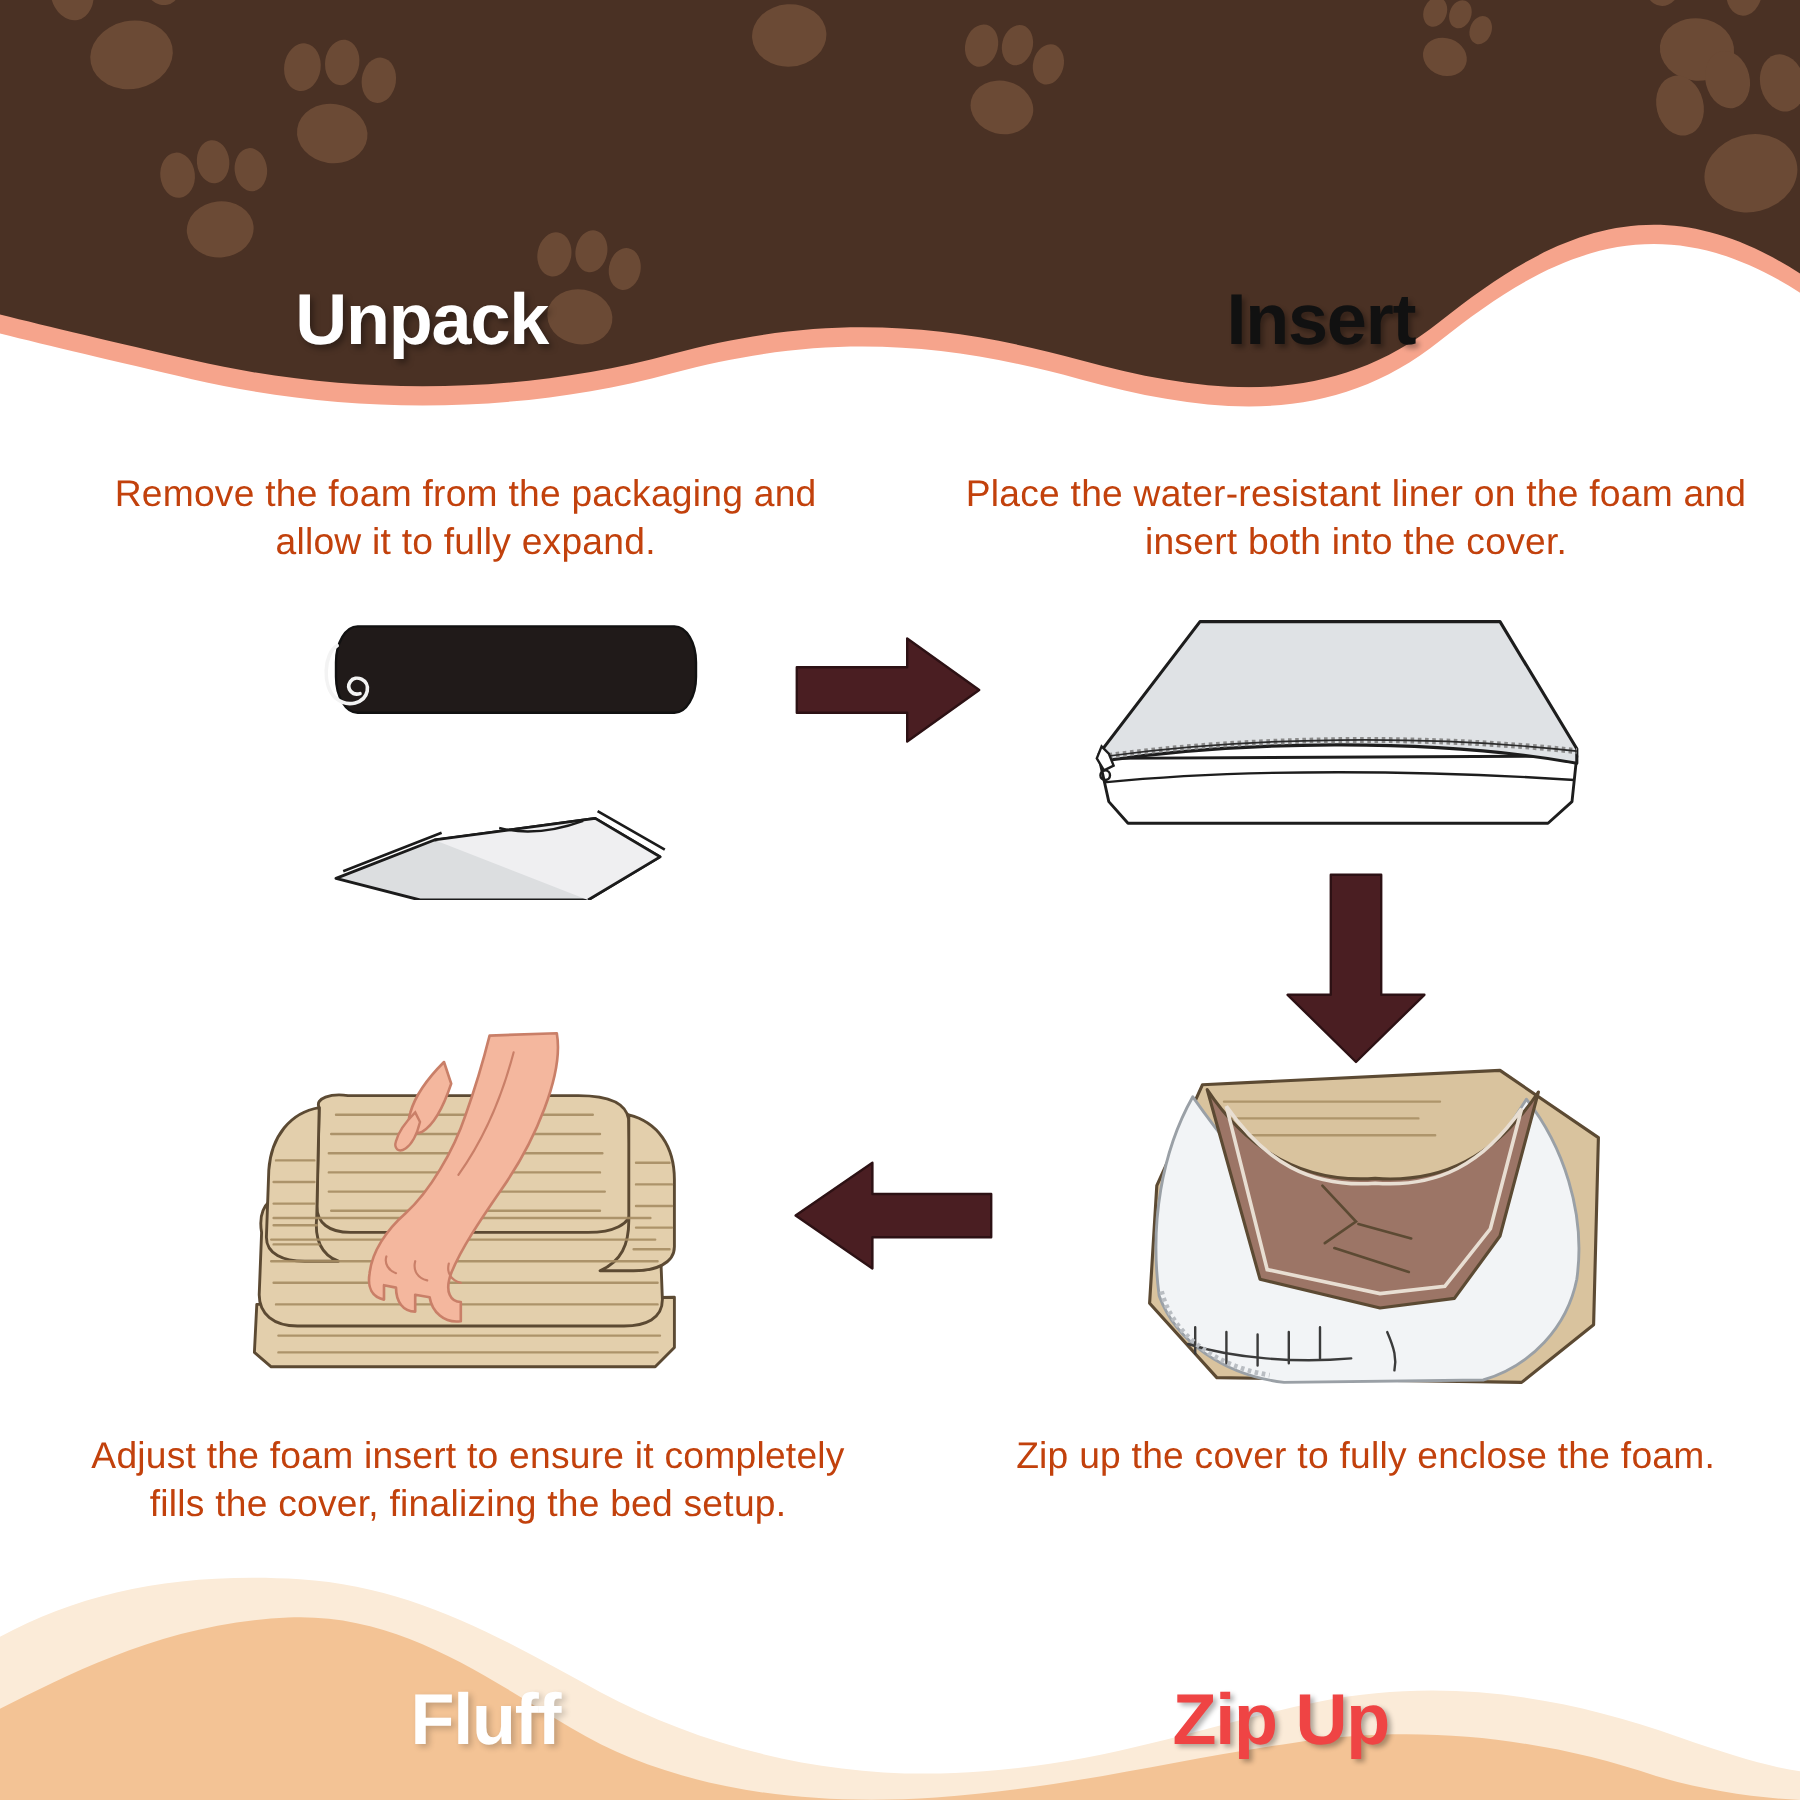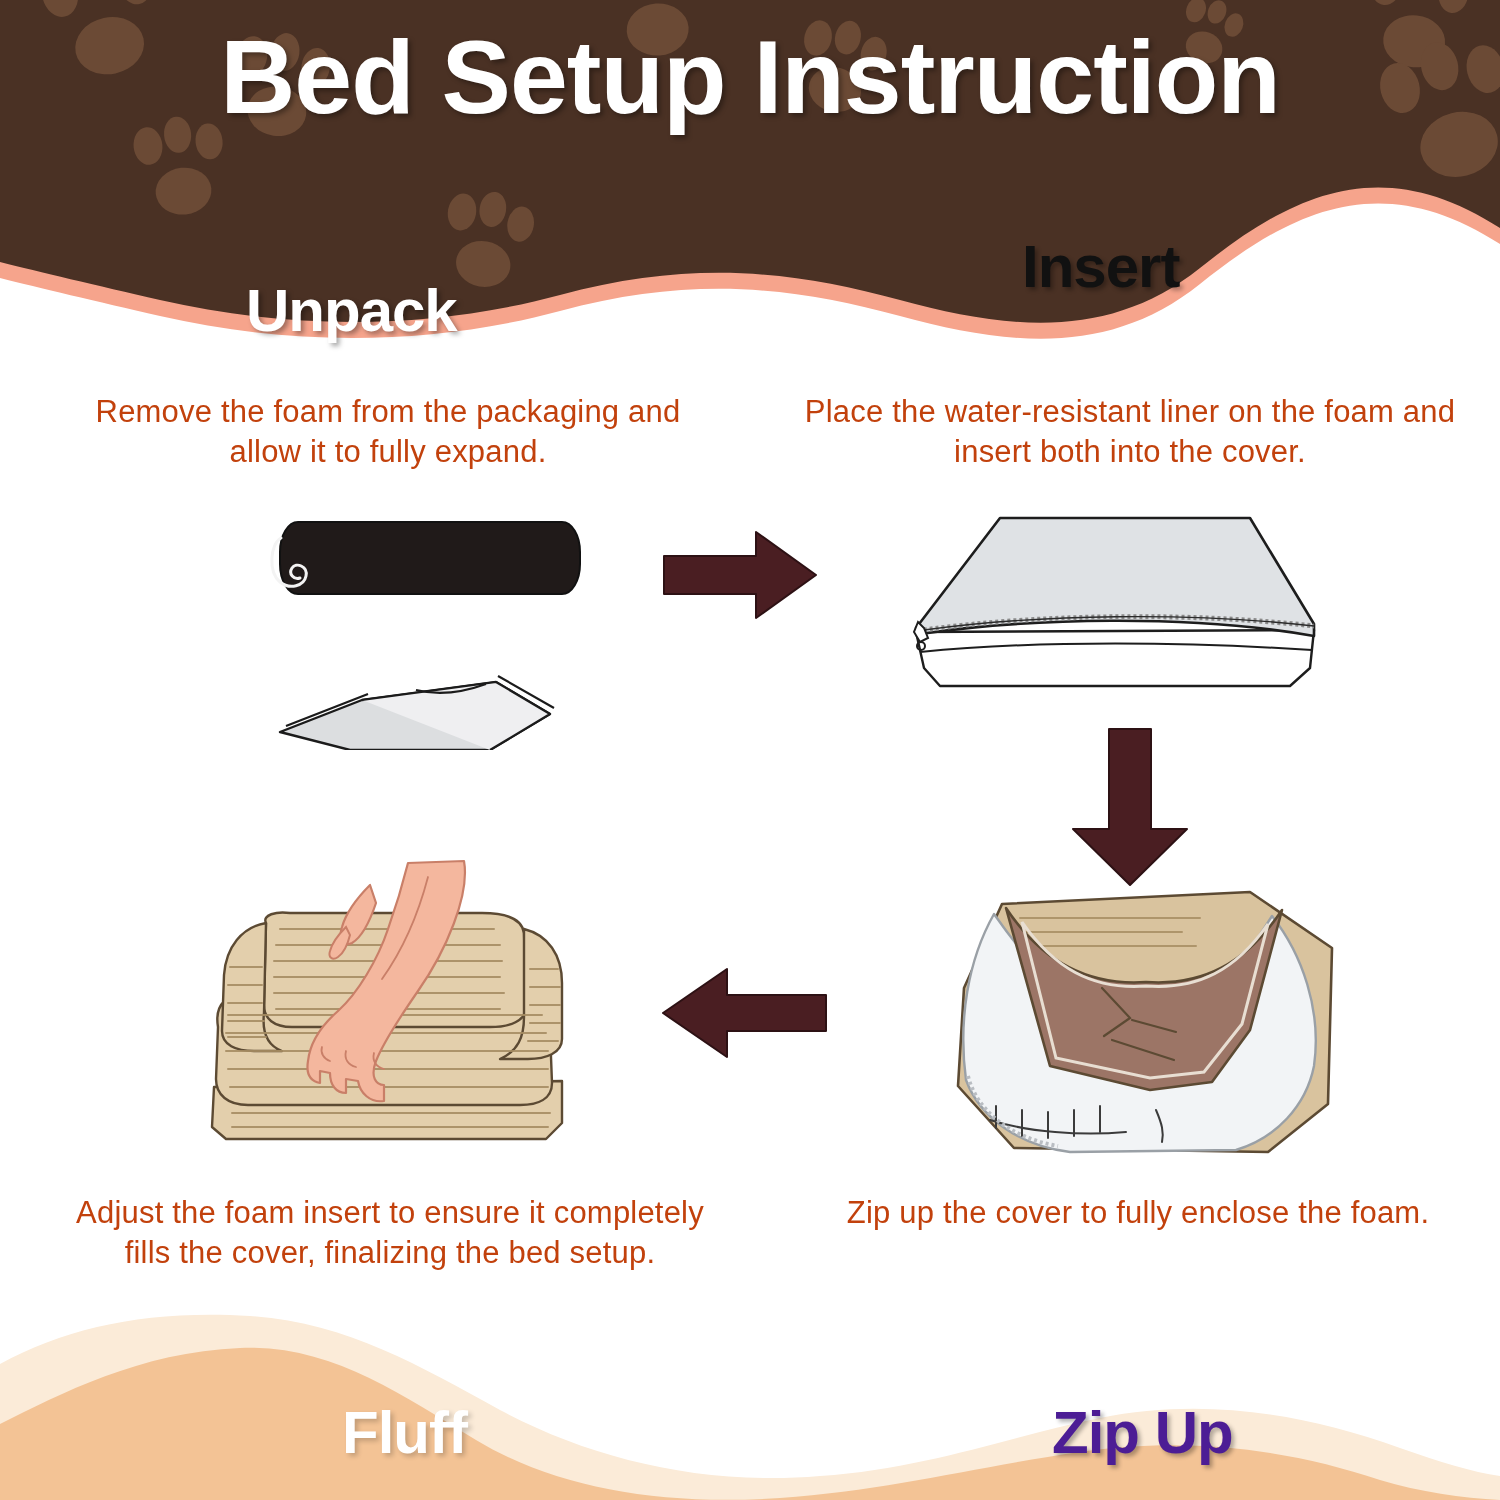--- a/index.html
+++ b/index.html
@@ -146,7 +146,6 @@
       </g>
     </svg>
 
-    <div class="title">Bed Setup Instruction</div>
   </div>
 
   <div class="step-tag tag-unpack">Unpack</div>

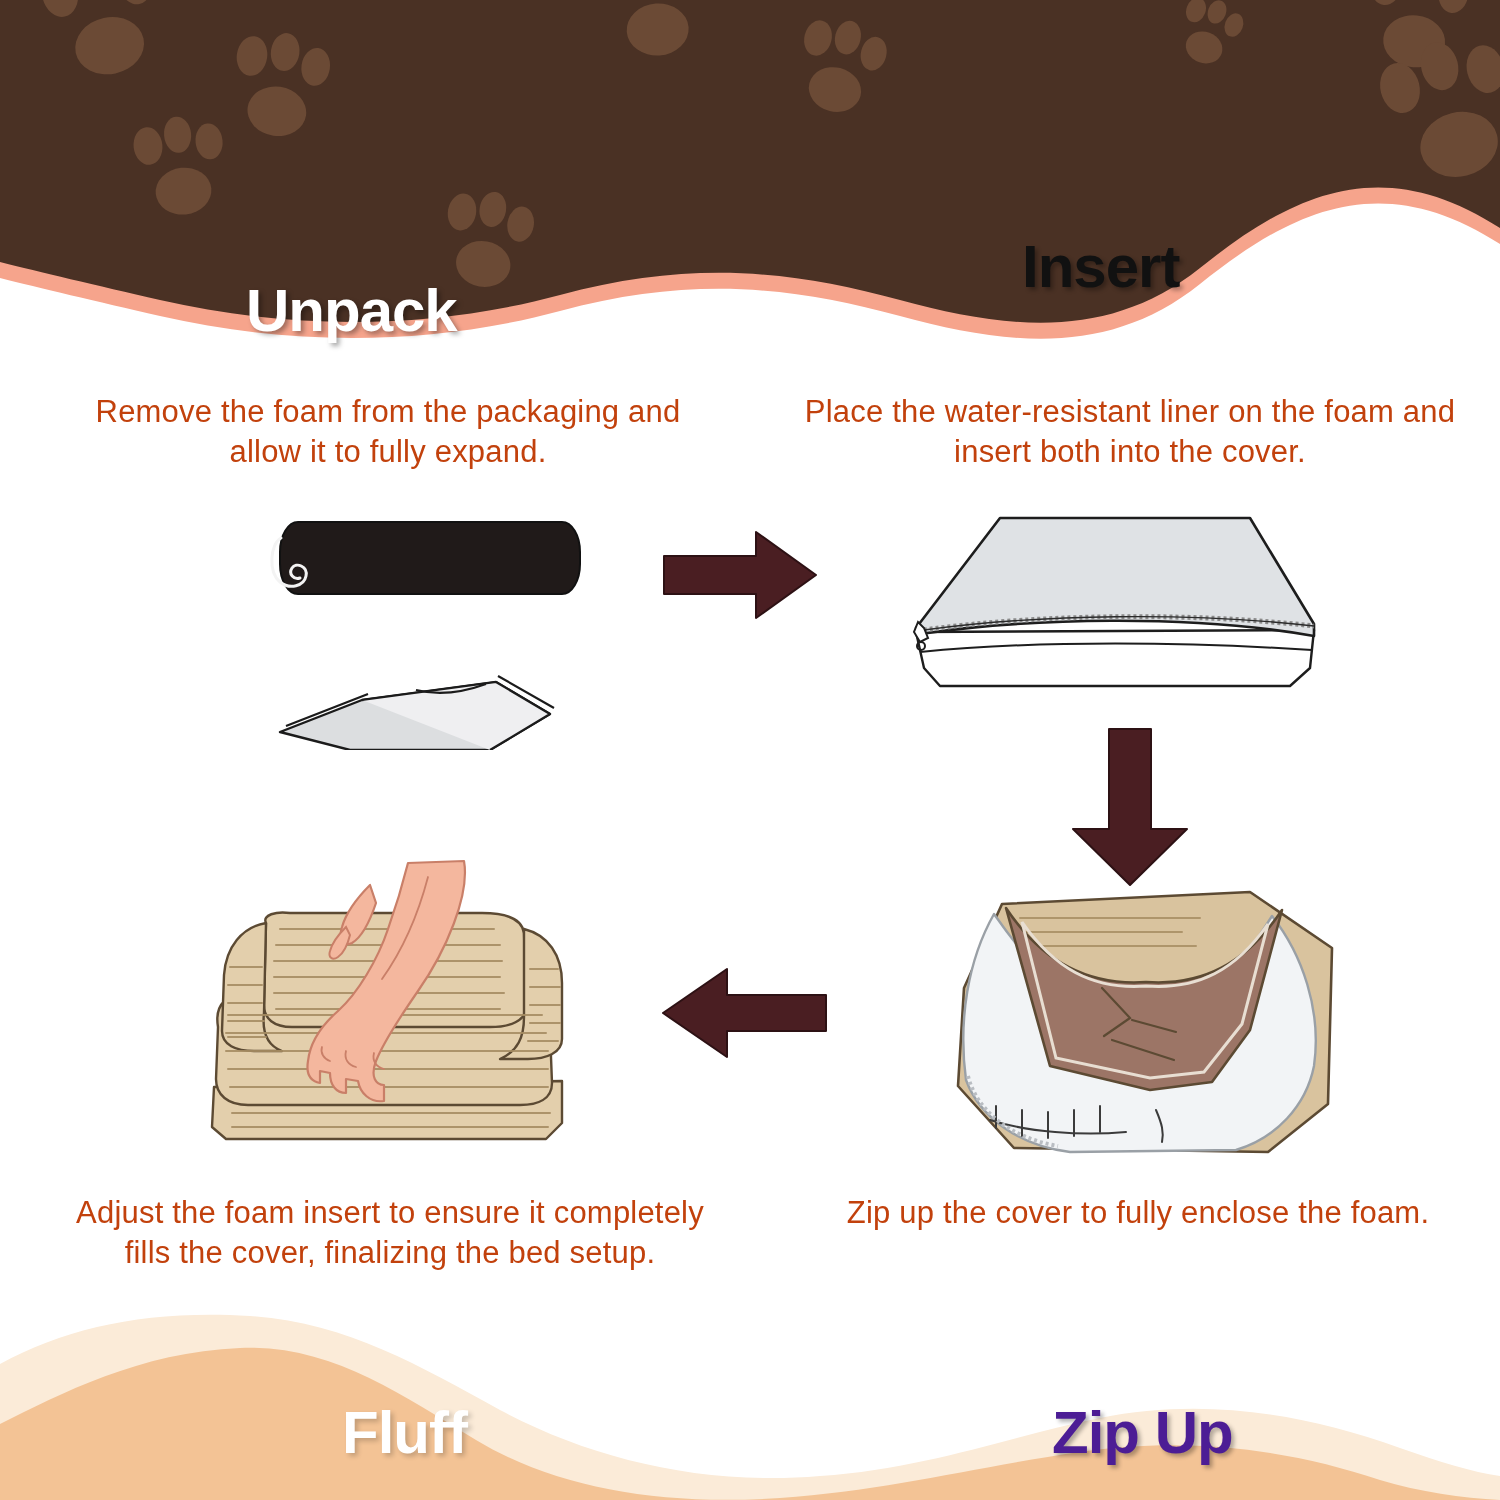--- a/index.html
+++ b/index.html
@@ -20,7 +20,7 @@
     position:absolute;font-family:"Liberation Sans",sans-serif;font-weight:bold;
     font-size:60px;letter-spacing:-1px;white-space:nowrap;
   }
-  .tag-unpack{left:246px;top:232px;color:#ffffff;text-shadow:3px 3px 5px rgba(0,0,0,.35);margin-top:44px;}
+  .tag-unpack{left:246px;top:232px;color:#ffffff;text-shadow:3px 3px 5px rgba(0,0,0,.35);}
   .tag-insert{left:1022px;top:232px;color:#111111;text-shadow:3px 3px 4px rgba(0,0,0,.30);}
   .tag-fluff{left:300px;top:1398px;color:#ffffff;text-shadow:3px 3px 5px rgba(0,0,0,.20);margin-left:42px;}
   .tag-zipup{left:1052px;top:1398px;color:#4c1d95;text-shadow:3px 3px 4px rgba(0,0,0,.30);}

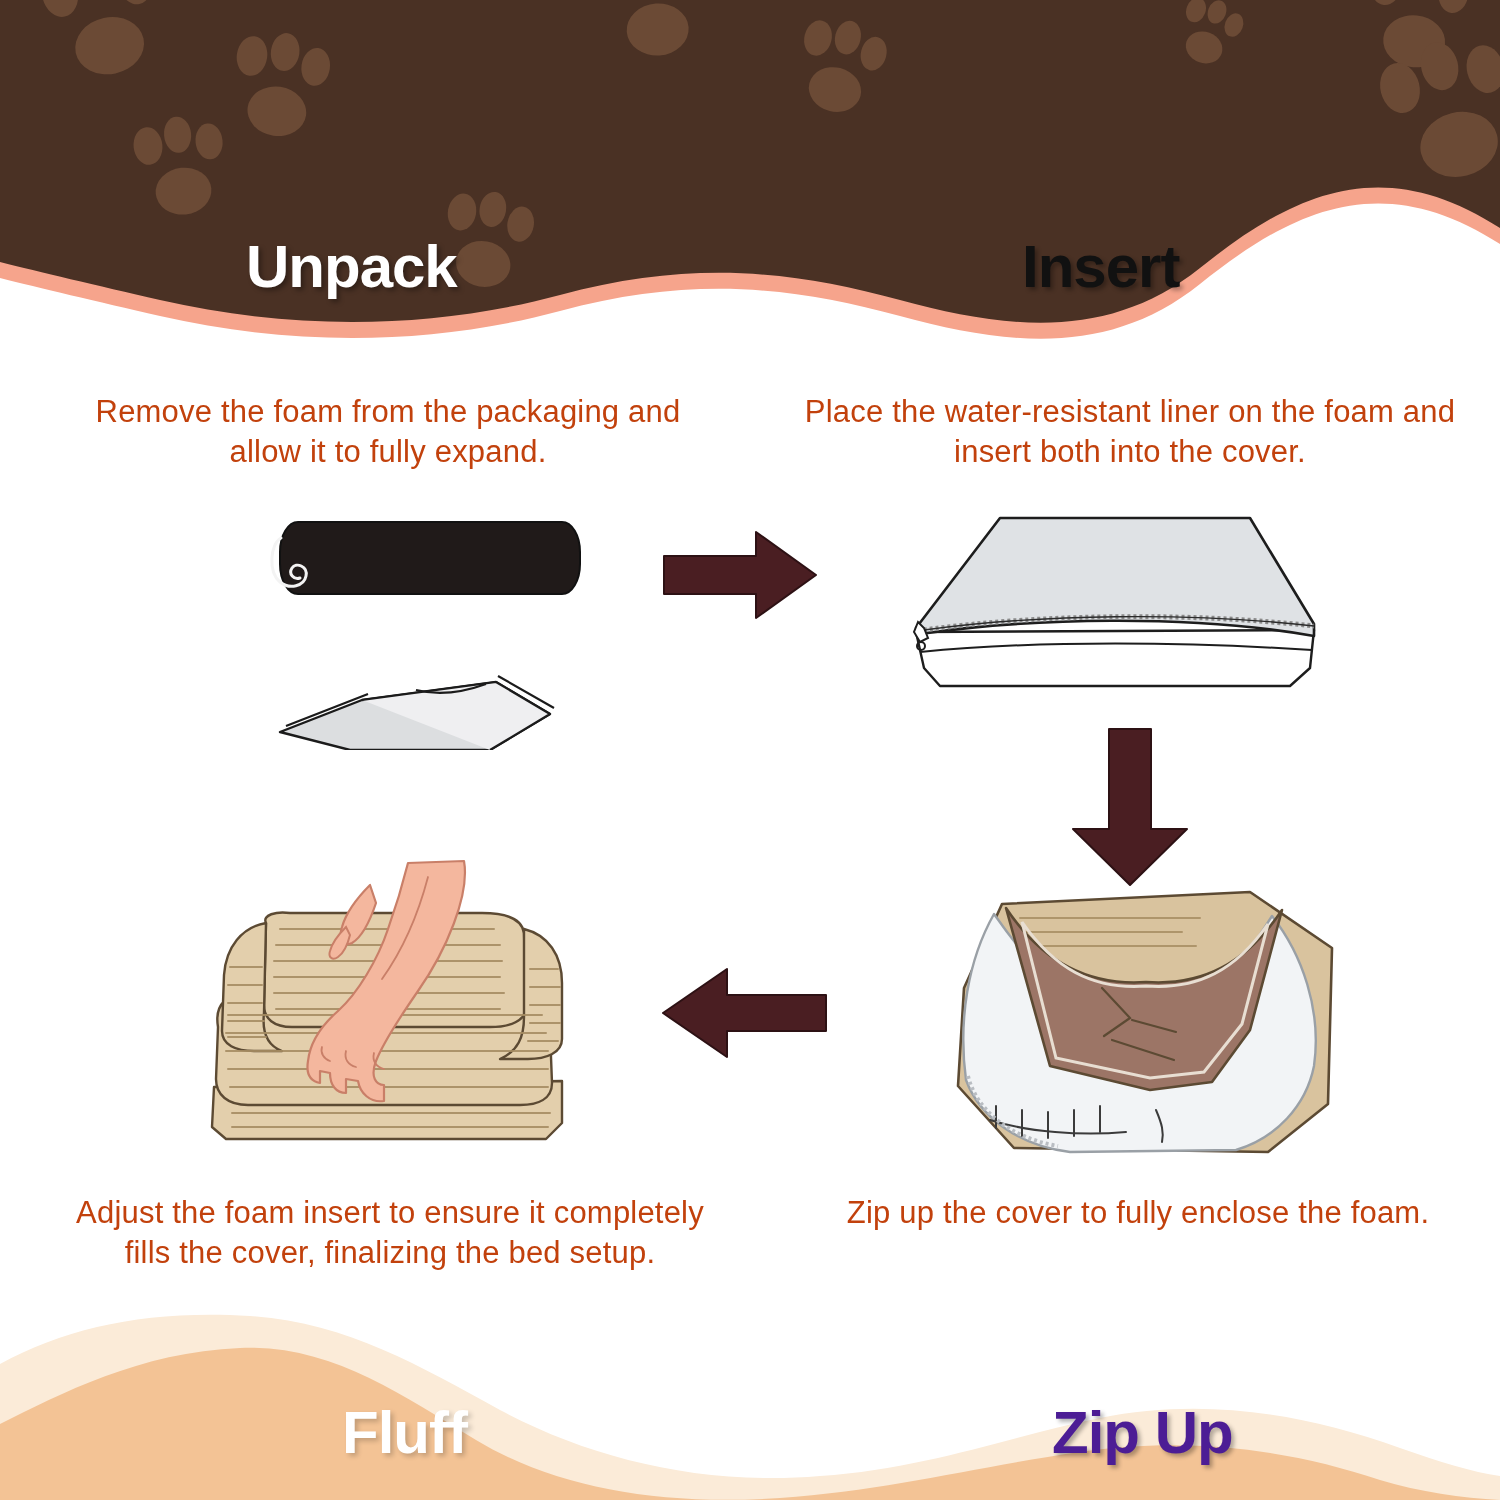--- a/index.html
+++ b/index.html
@@ -23,7 +23,7 @@
   .tag-unpack{left:246px;top:232px;color:#ffffff;text-shadow:3px 3px 5px rgba(0,0,0,.35);}
   .tag-insert{left:1022px;top:232px;color:#111111;text-shadow:3px 3px 4px rgba(0,0,0,.30);}
   .tag-fluff{left:300px;top:1398px;color:#ffffff;text-shadow:3px 3px 5px rgba(0,0,0,.20);margin-left:42px;}
-  .tag-zipup{left:1052px;top:1398px;color:#4c1d95;text-shadow:3px 3px 4px rgba(0,0,0,.30);}
+  .tag-zipup{left:977px;top:1398px;color:#ef4444;text-shadow:3px 3px 4px rgba(0,0,0,.30);}
 
   
   .footer-wrap{position:absolute;left:0;bottom:0;width:1500px;height:210px;overflow:hidden;}

